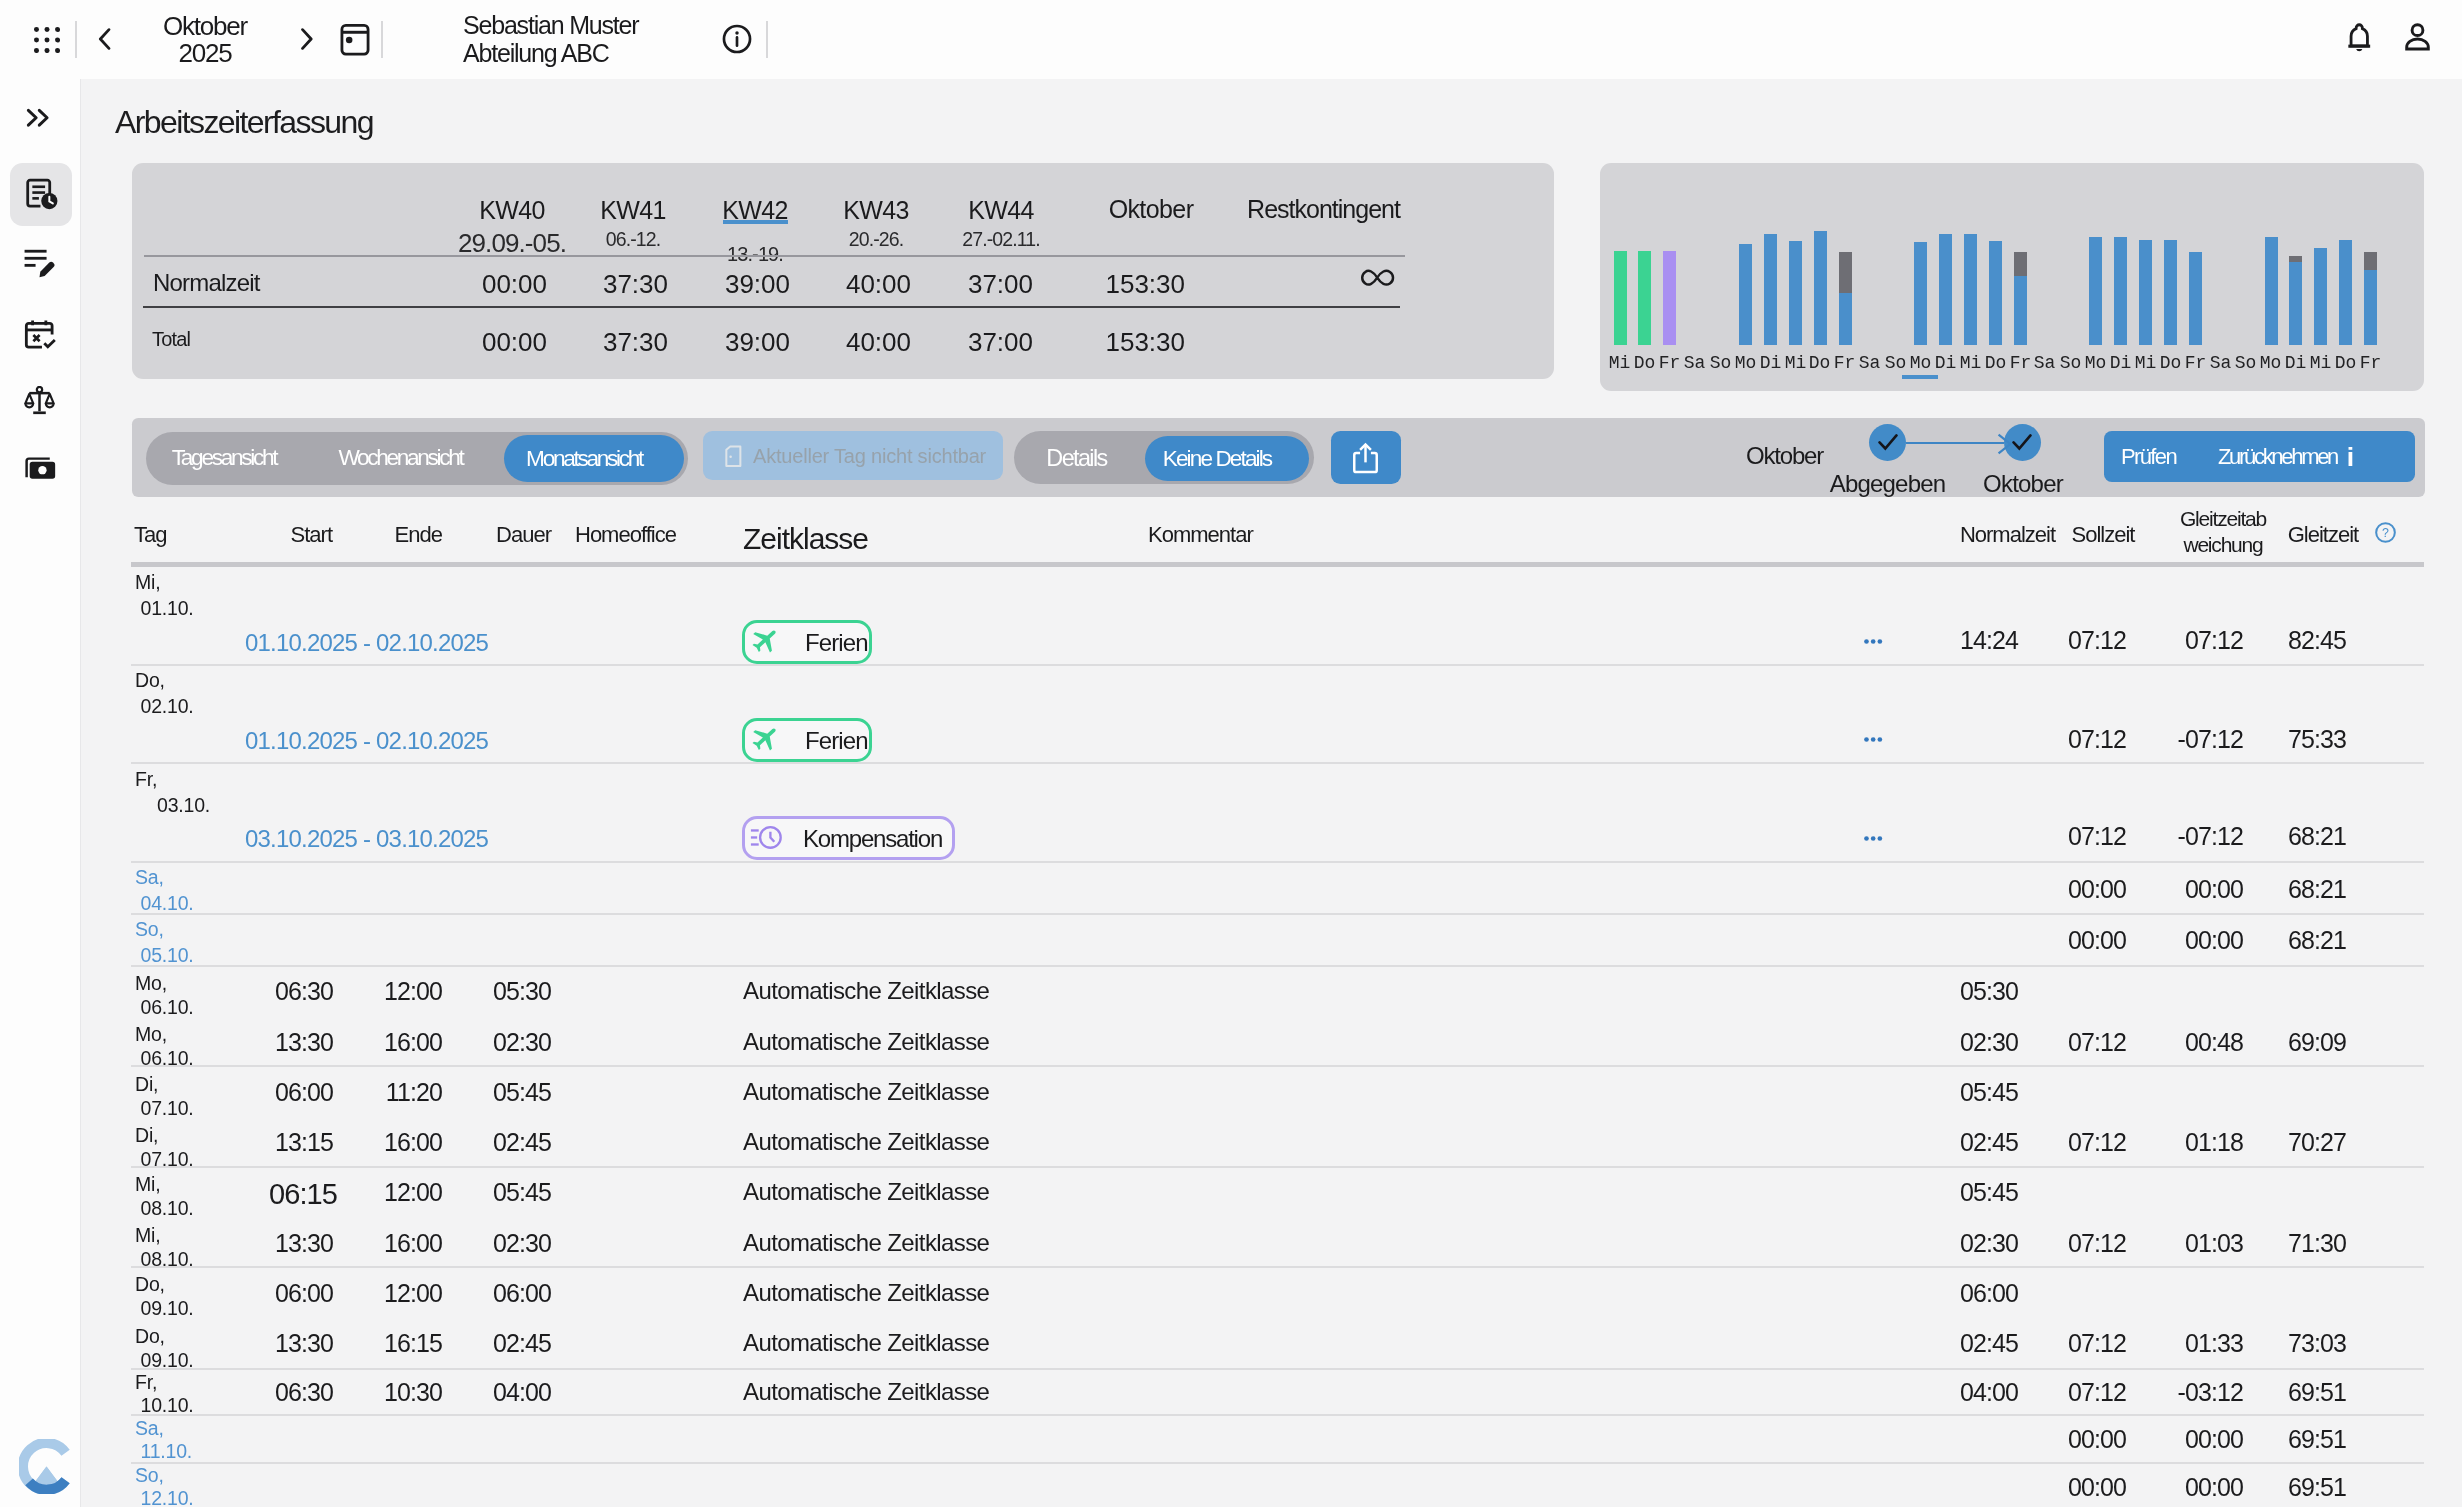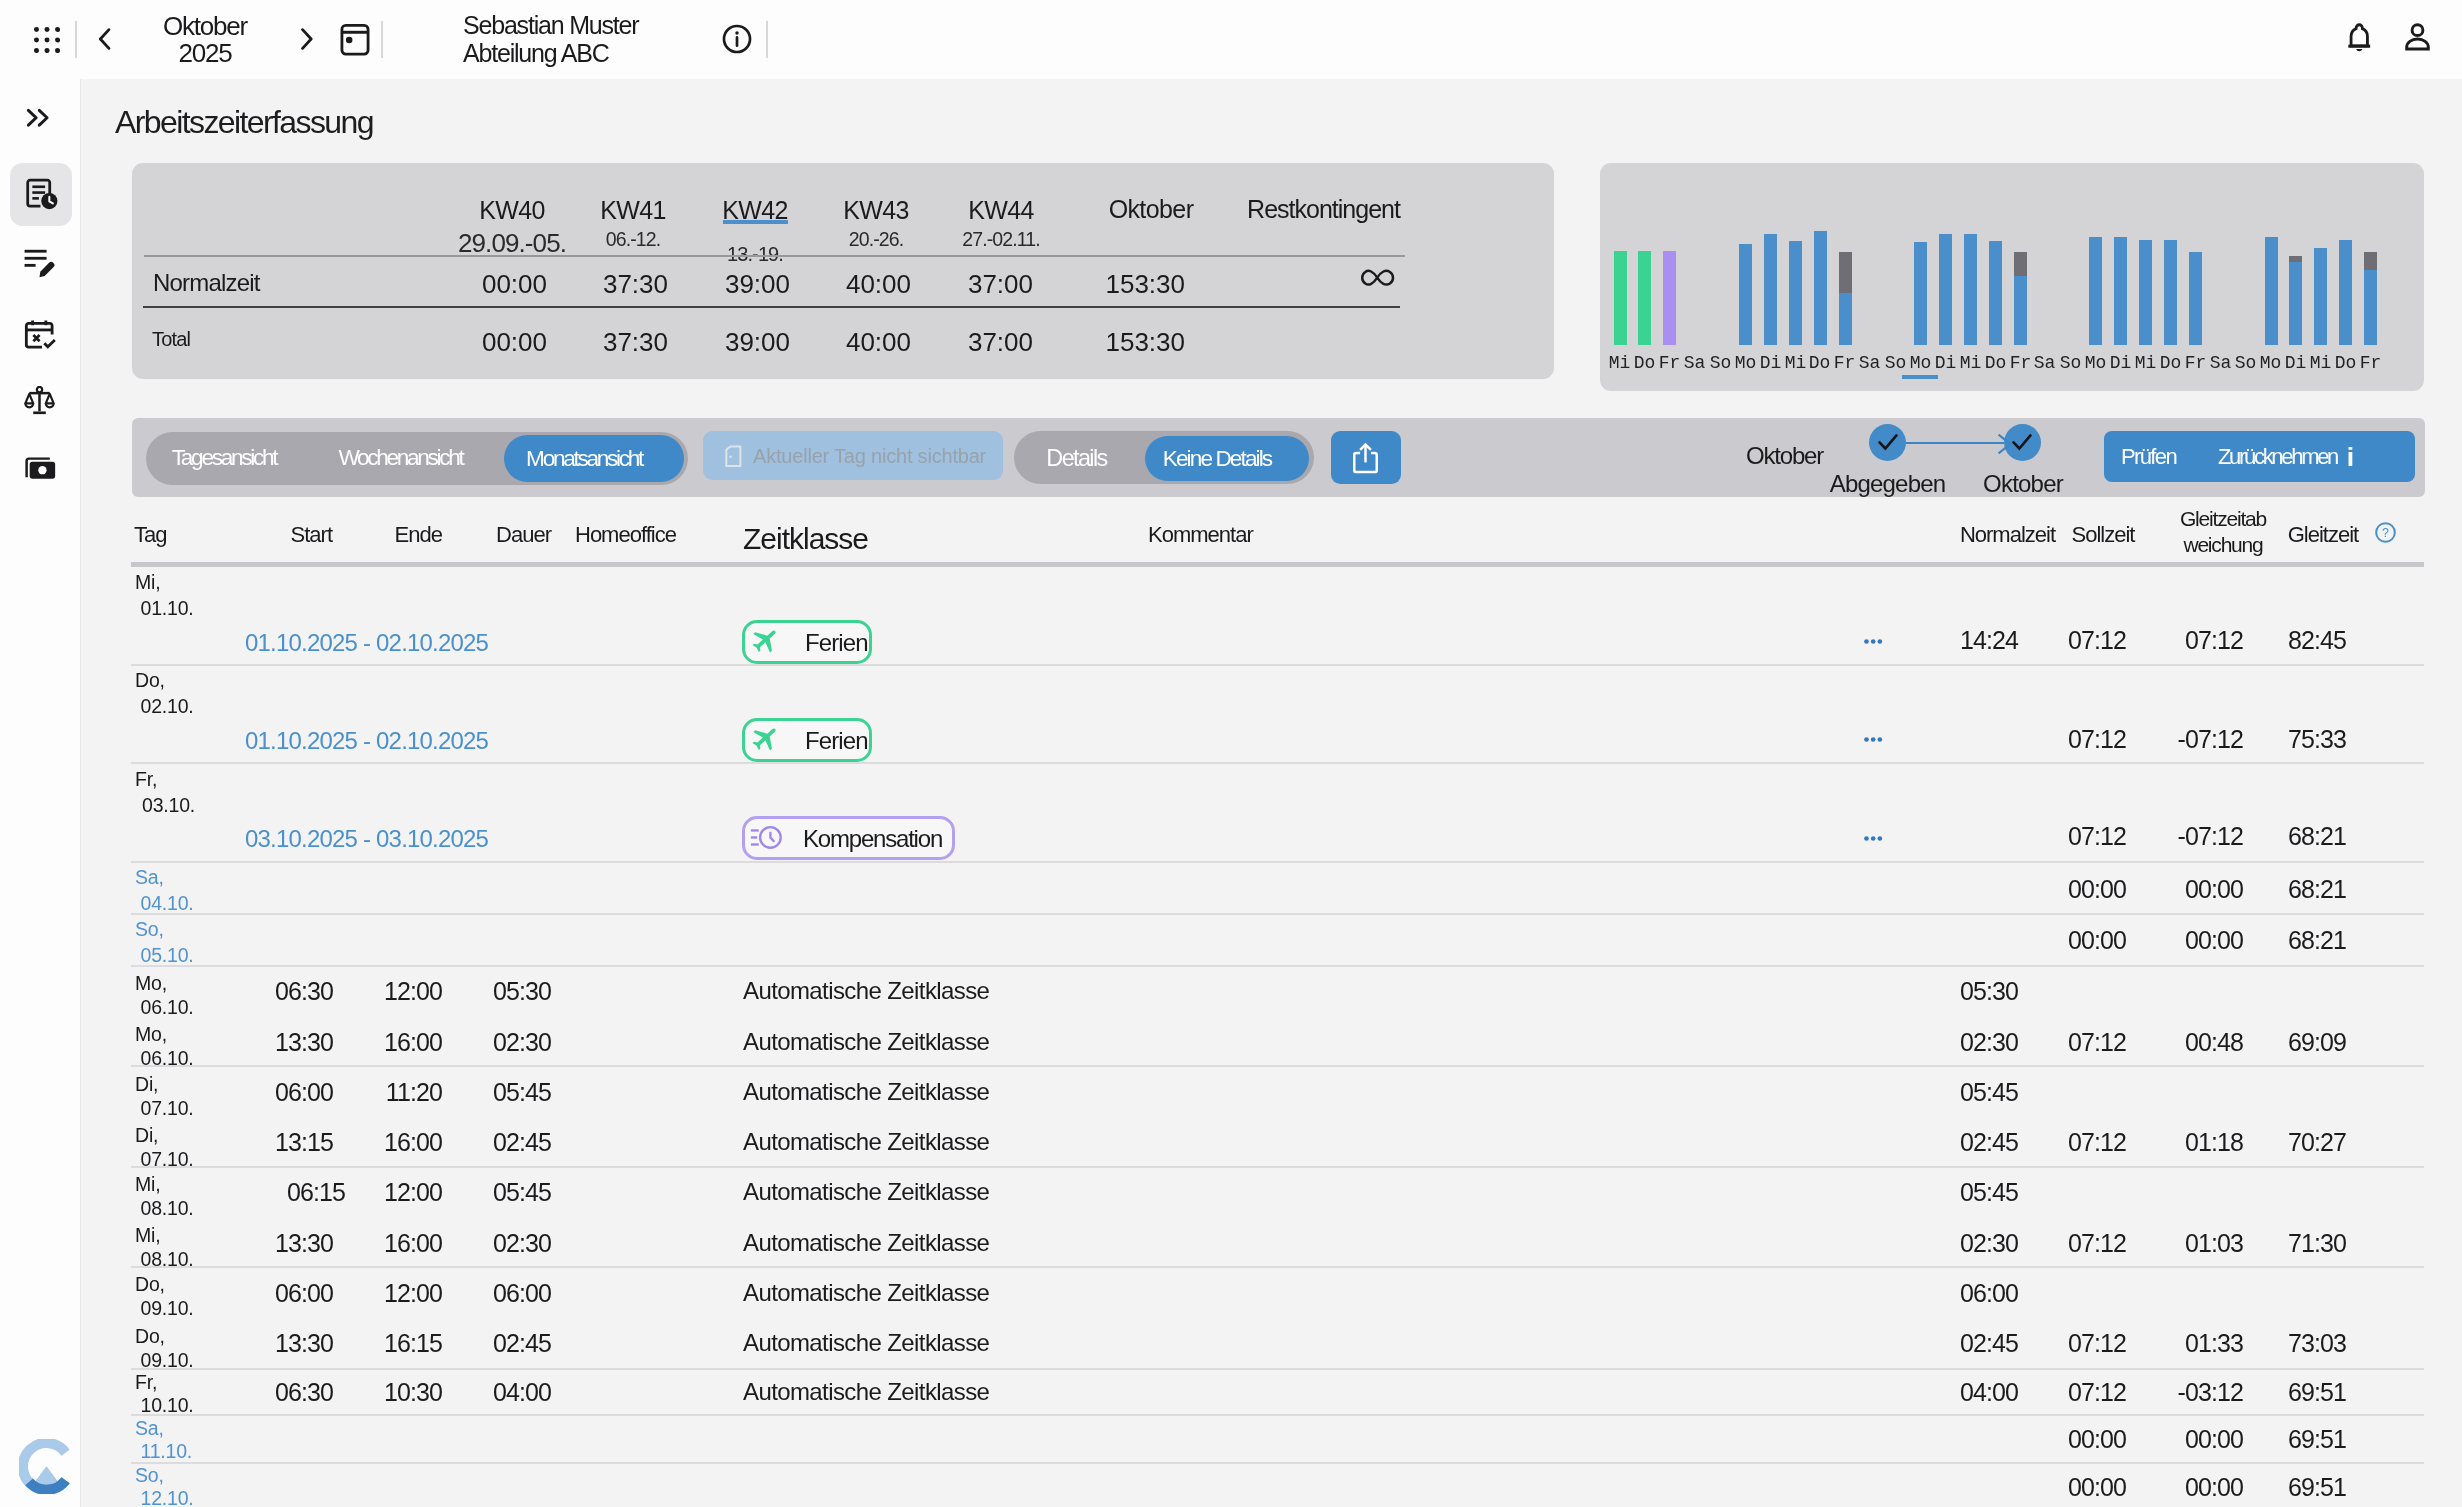--- a/index.html
+++ b/index.html
@@ -282,7 +282,7 @@
 <div class="abs r" style="left:2111px;top:725px;width:132px;font-size:25px;letter-spacing:-0.9px">-07:12</div>
 <div class="abs r" style="left:2229px;top:725px;width:117px;font-size:25px;letter-spacing:-0.9px">75:33</div>
 <div class="abs" style="left:131px;top:762px;width:2293px;height:1.6px;background:#dcdcde"></div>
-<div class="abs" style="left:135px;top:766px;font-size:19.5px;line-height:26px;letter-spacing:-0.2px;color:#1b1b1d">Fr,<br><span style="margin-left:7px">03.10.</span></div>
+<div class="abs" style="left:135px;top:766px;font-size:19.5px;line-height:26px;letter-spacing:-0.2px;color:#1b1b1d">Fr,<br><span style="margin-left:22px">03.10.</span></div>
 <div class="abs" style="left:245px;top:825px;font-size:24px;letter-spacing:-0.8px;color:#4a90cc">03.10.2025 - 03.10.2025</div>
 <div class="abs" style="left:742px;top:816px;width:213px;height:44px;border:3.9px solid #b3a0f0;border-radius:15px;background:#f7f7f8"></div>
 <svg class="abs" style="left:750px;top:825px" width="33" height="26.5" viewBox="0 0 42 34">

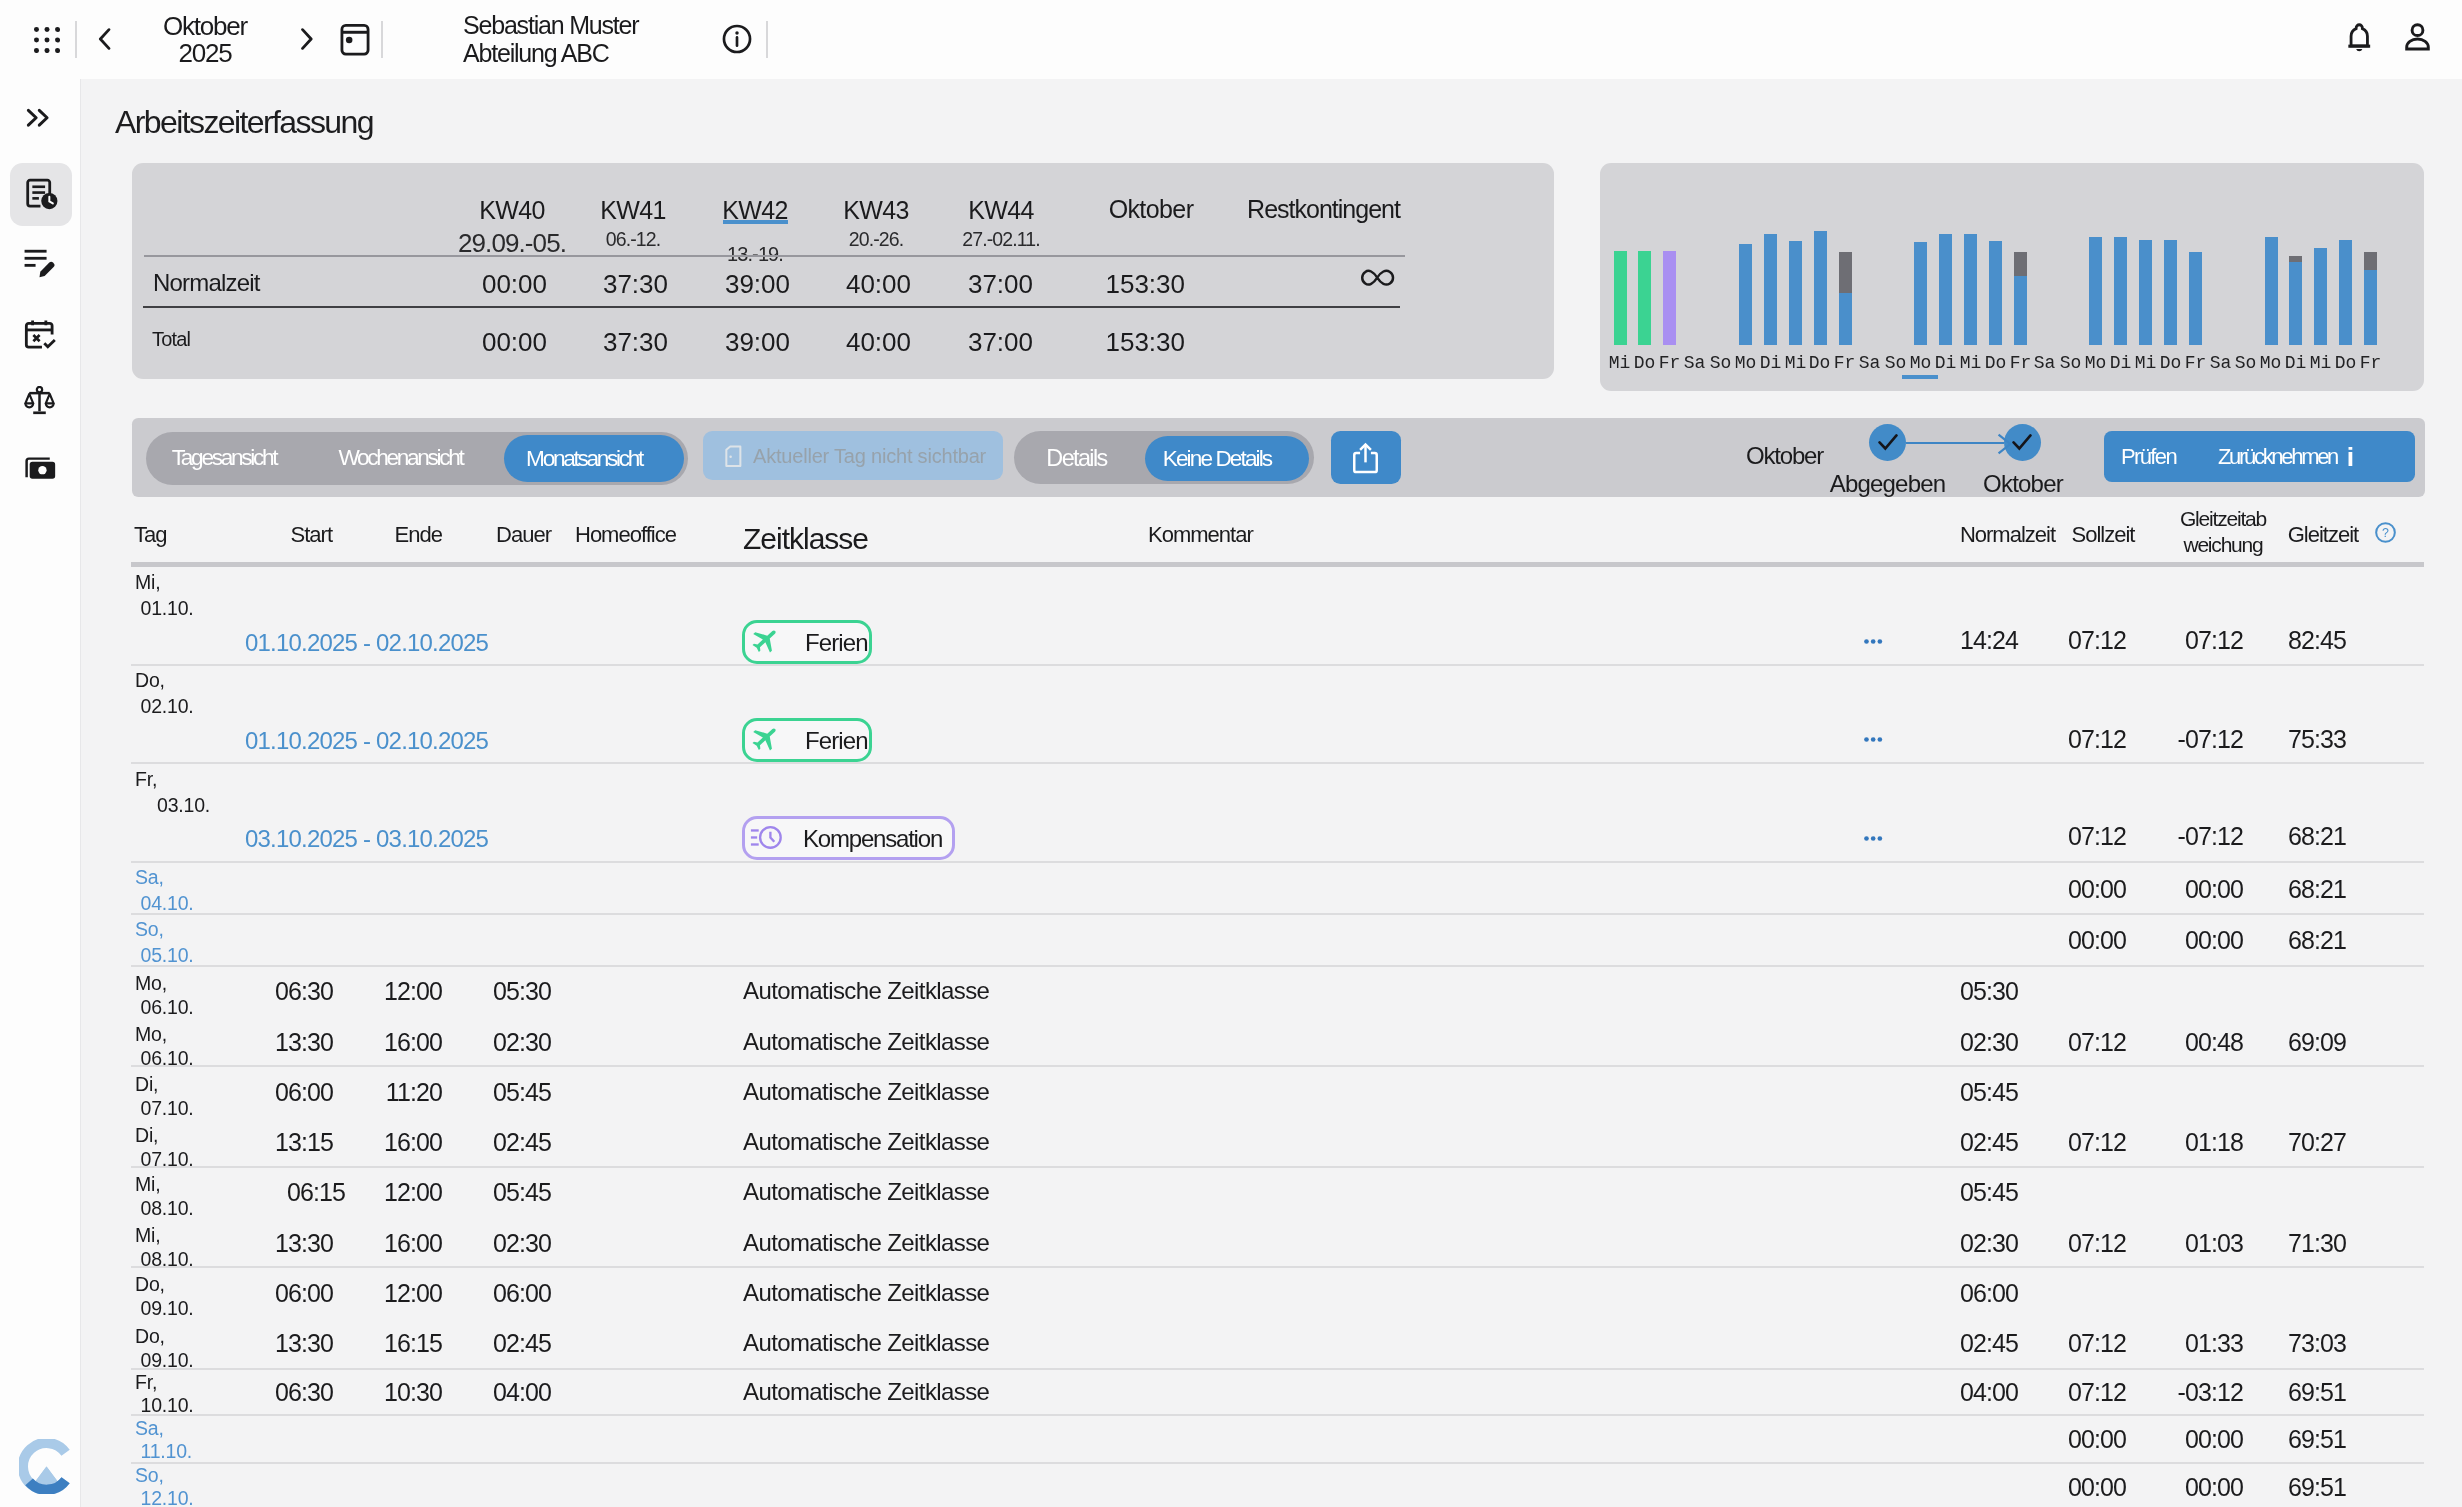--- a/index.html
+++ b/index.html
@@ -345,7 +345,7 @@
 <div class="abs r" style="left:2229px;top:1128px;width:117px;font-size:25px;letter-spacing:-0.9px">70:27</div>
 <div class="abs" style="left:131px;top:1166px;width:2293px;height:1.6px;background:#dcdcde"></div>
 <div class="abs" style="left:135px;top:1172px;font-size:19.5px;line-height:24px;letter-spacing:-0.2px;color:#1b1b1d">Mi,<br><span style="margin-left:5.5px">08.10.</span></div>
-<div class="abs r" style="left:228px;top:1178px;width:117px;font-size:25px;letter-spacing:-0.9px">06:15</div>
+<div class="abs r" style="left:220px;top:1178px;width:117px;font-size:29px;letter-spacing:-0.9px">06:15</div>
 <div class="abs r" style="left:325px;top:1178px;width:117px;font-size:25px;letter-spacing:-0.9px">12:00</div>
 <div class="abs r" style="left:434px;top:1178px;width:117px;font-size:25px;letter-spacing:-0.9px">05:45</div>
 <div class="abs" style="left:743px;top:1178px;font-size:24px;letter-spacing:-0.6px">Automatische Zeitklasse</div>

